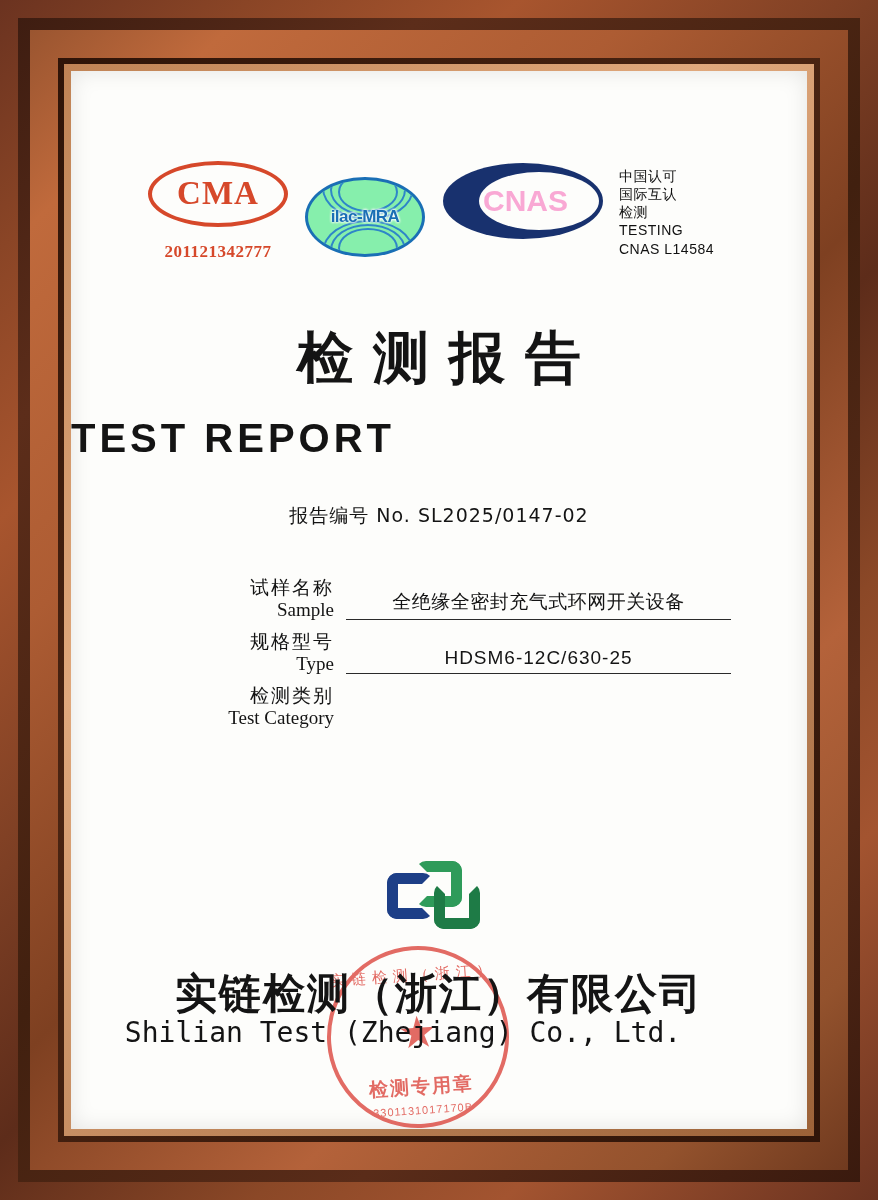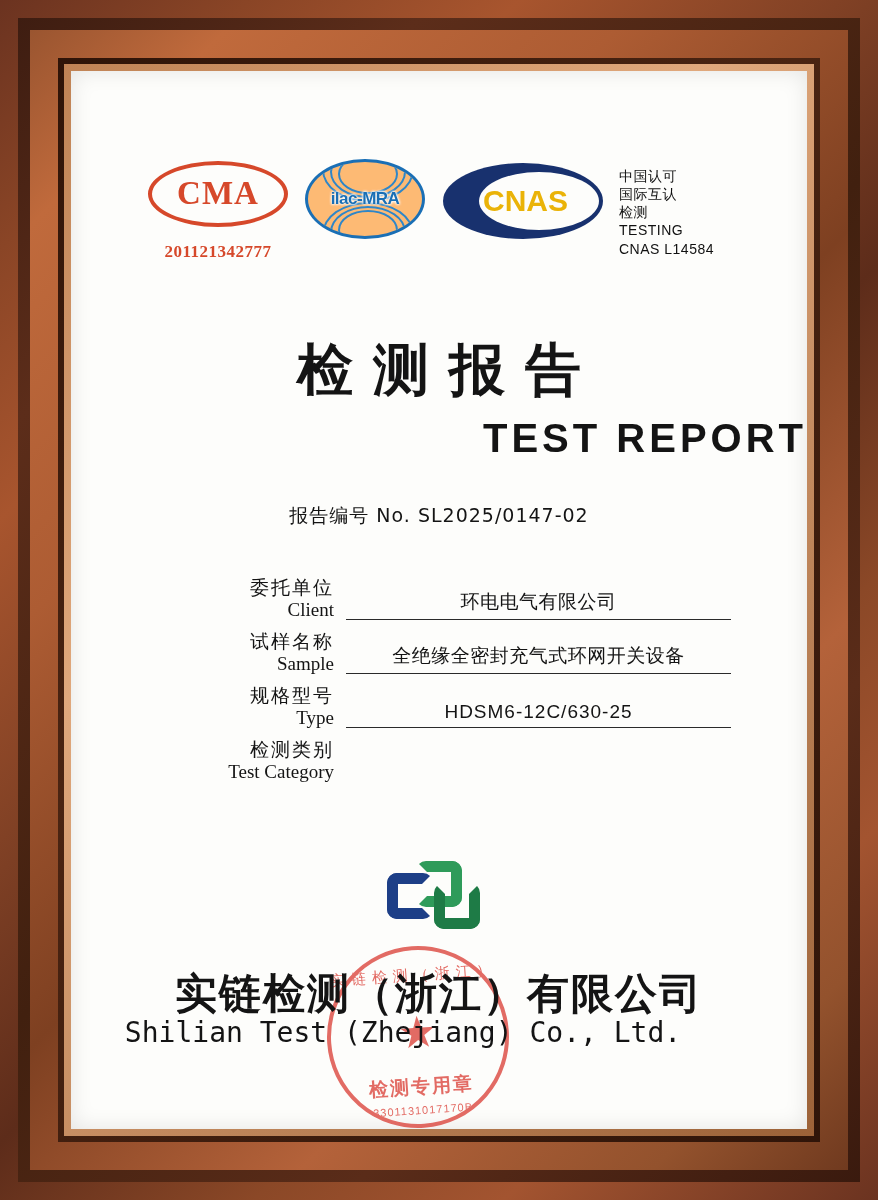--- a/index.html
+++ b/index.html
@@ -124,13 +124,13 @@
   }
   .ilac-circle {
     position: absolute;
-    left: 6px; top: 0;
+    left: 6px; top: 18px;
     width: 120px; height: 80px;
     border: 3px solid #1a6fb5;
     border-radius: 50%;
     box-sizing: border-box;
     overflow: hidden;
-    background: #fdba74;
+    background: #86efac;
   }
   .ilac-arc {
     position: absolute;

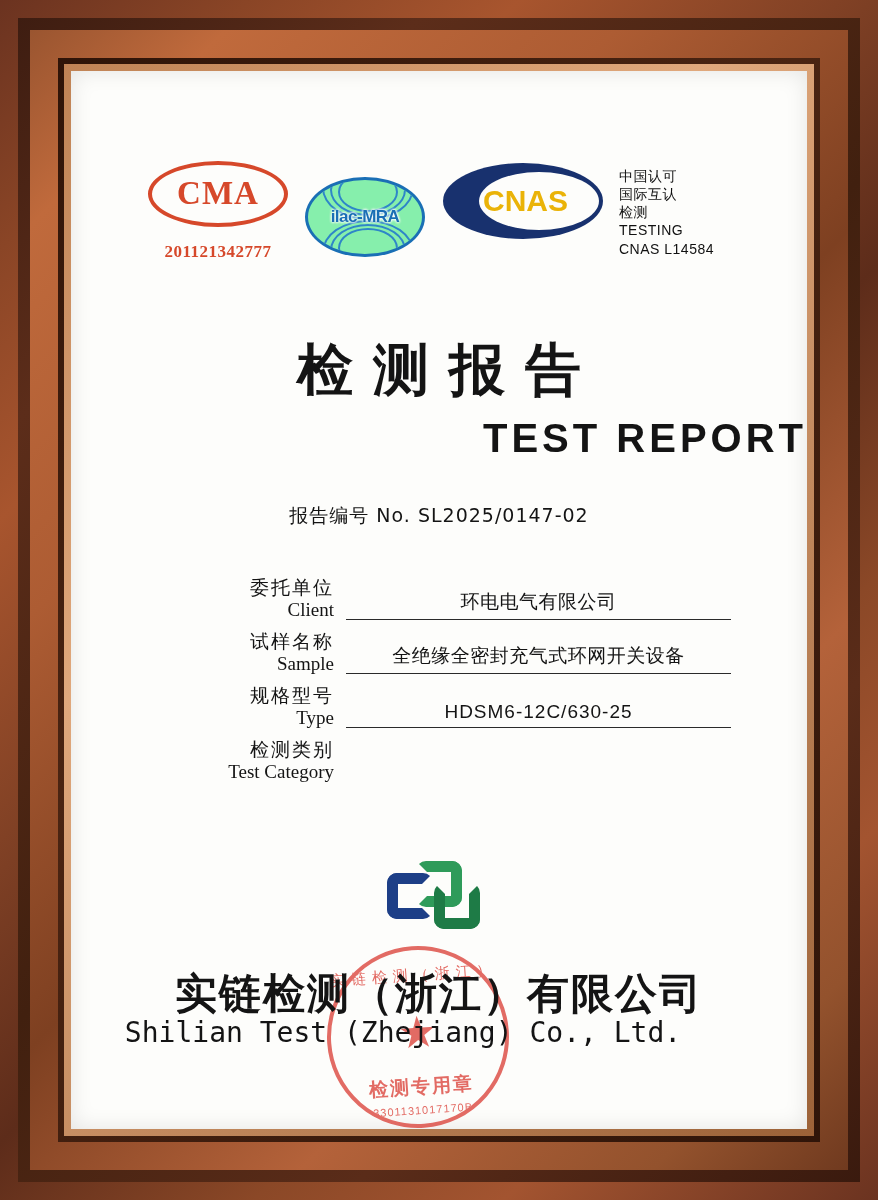--- a/index.html
+++ b/index.html
@@ -181,7 +181,7 @@
     font-weight: bold;
     font-size: 30px;
     letter-spacing: 0px;
-    color: #eab308;
+    color: #f9a8d4;
     z-index: 3;
   }
   .cnas-text-block {

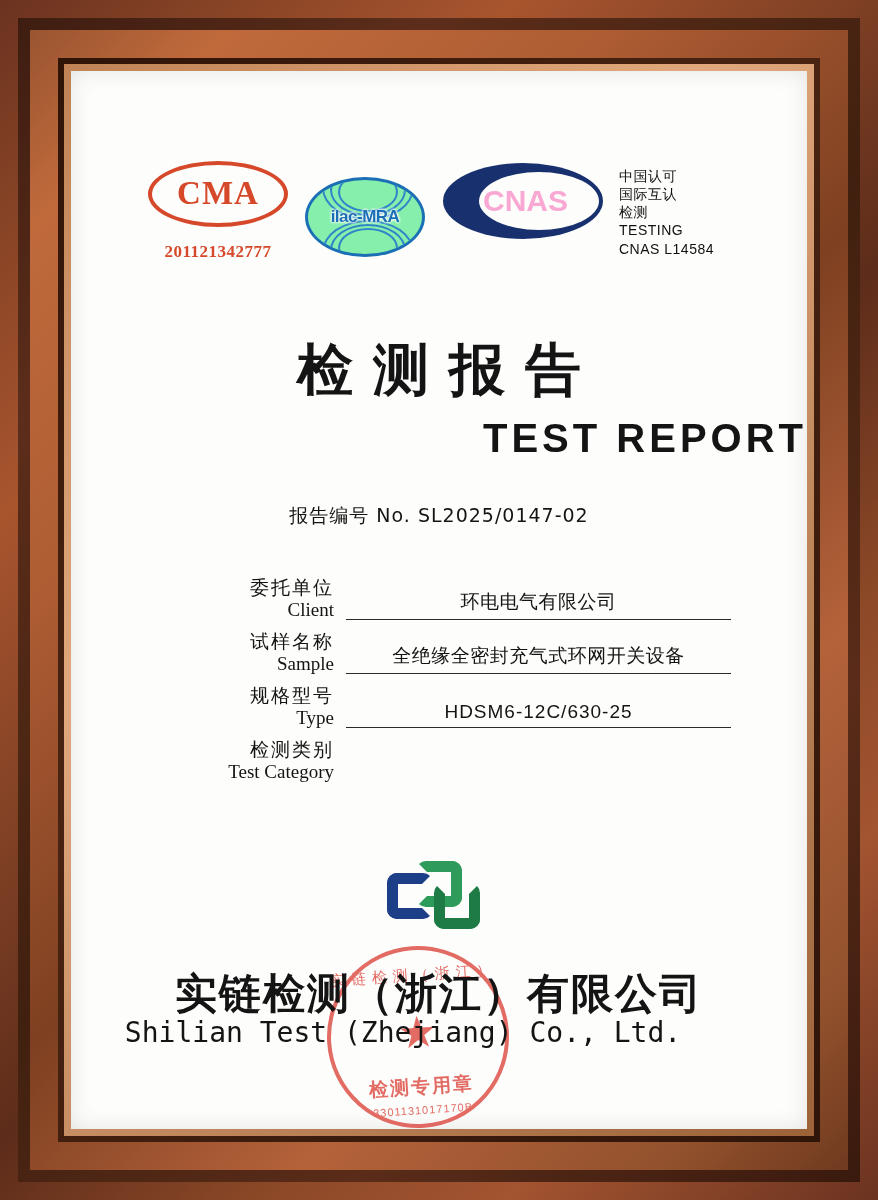--- a/index.html
+++ b/index.html
@@ -215,7 +215,6 @@
     letter-spacing: 20px;
     text-indent: 20px;
     color: #141414;
-    margin-top: 12px;
   }
   .title-en {
     position: absolute;

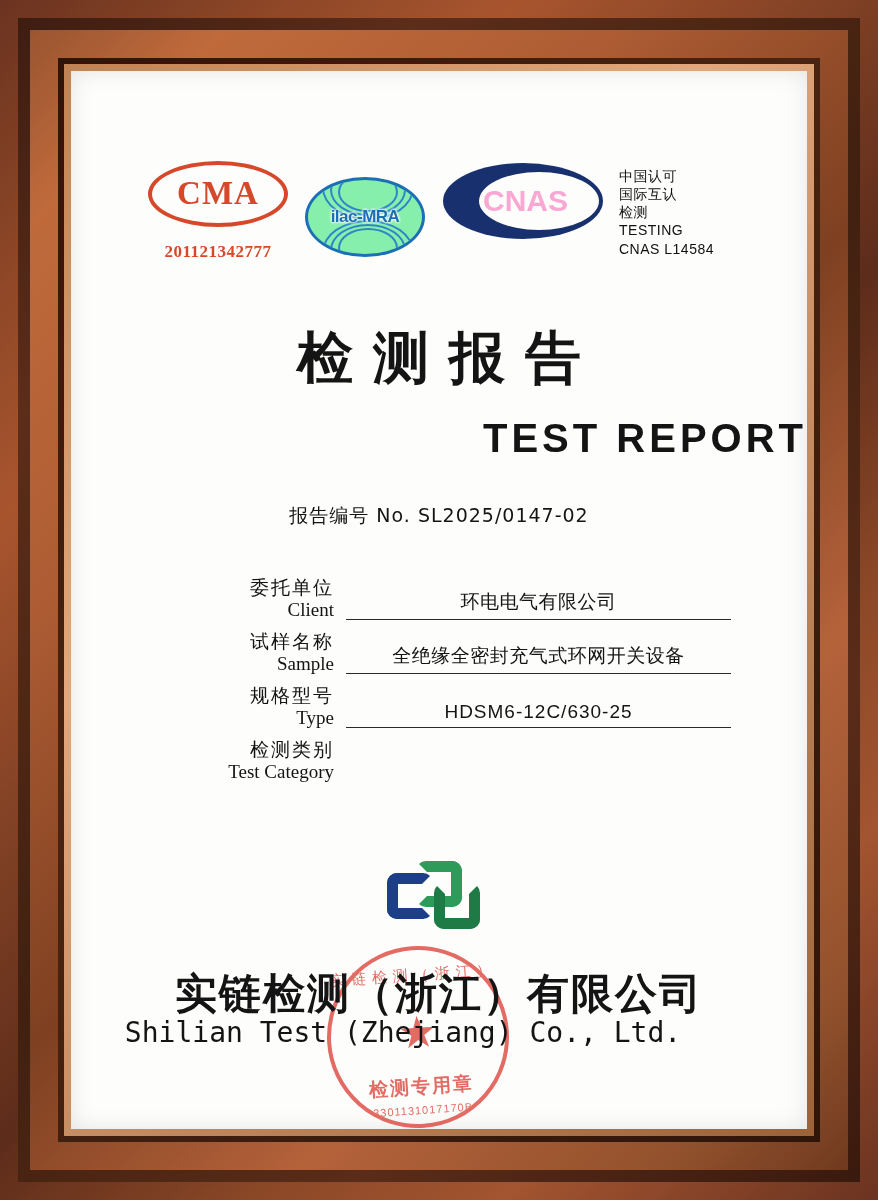--- a/index.html
+++ b/index.html
@@ -220,7 +220,7 @@
     position: absolute;
     left: 0; top: 345px;
     width: 736px;
-    text-align: right;
+    text-align: left;
     font-family: "Liberation Sans", sans-serif;
     font-weight: bold;
     font-size: 40px;

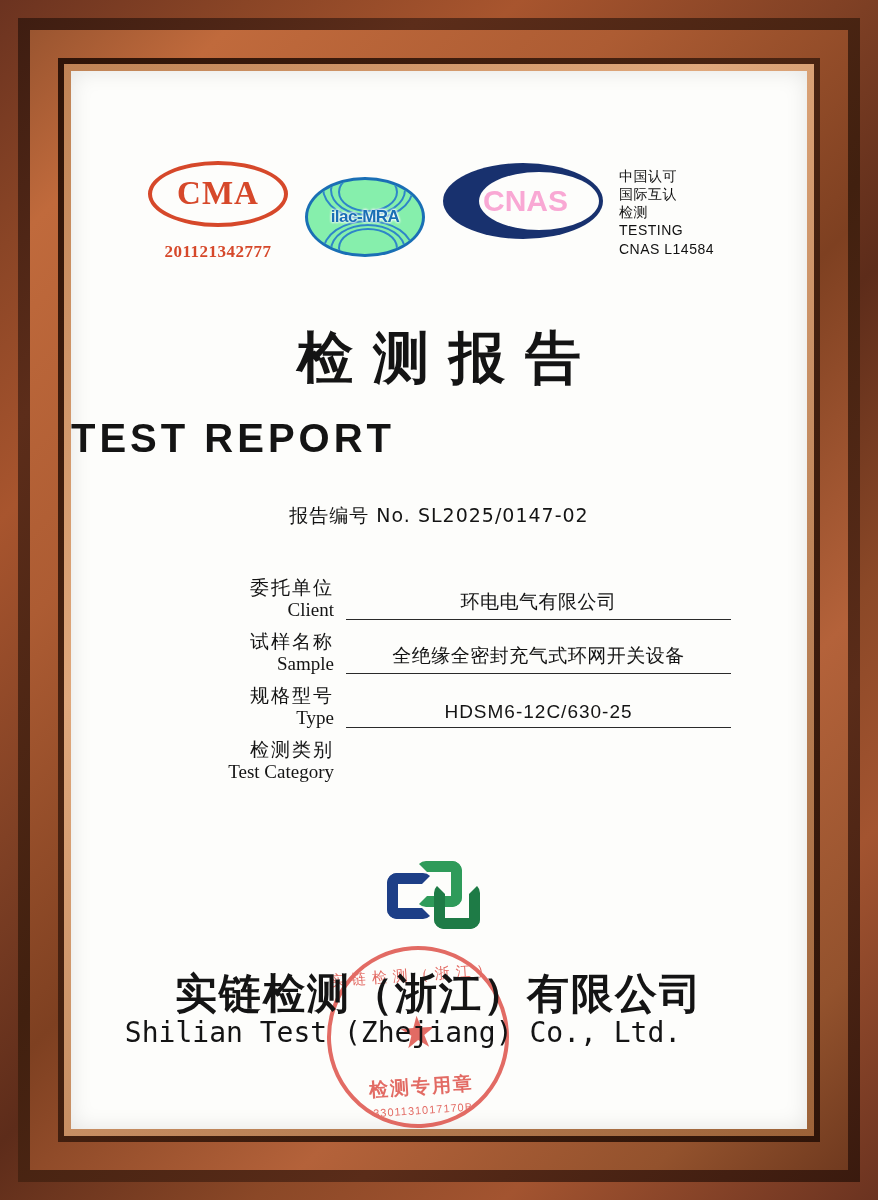--- a/index.html
+++ b/index.html
@@ -450,13 +450,6 @@
 
     <div class="fields">
 
-      <div class="field-row">
-        <div class="field-label">
-          <span class="label-cn">委托单位</span>
-          <span class="label-en">Client</span>
-        </div>
-        <div class="field-value">环电电气有限公司</div>
-      </div>
 
       <div class="field-row">
         <div class="field-label">

